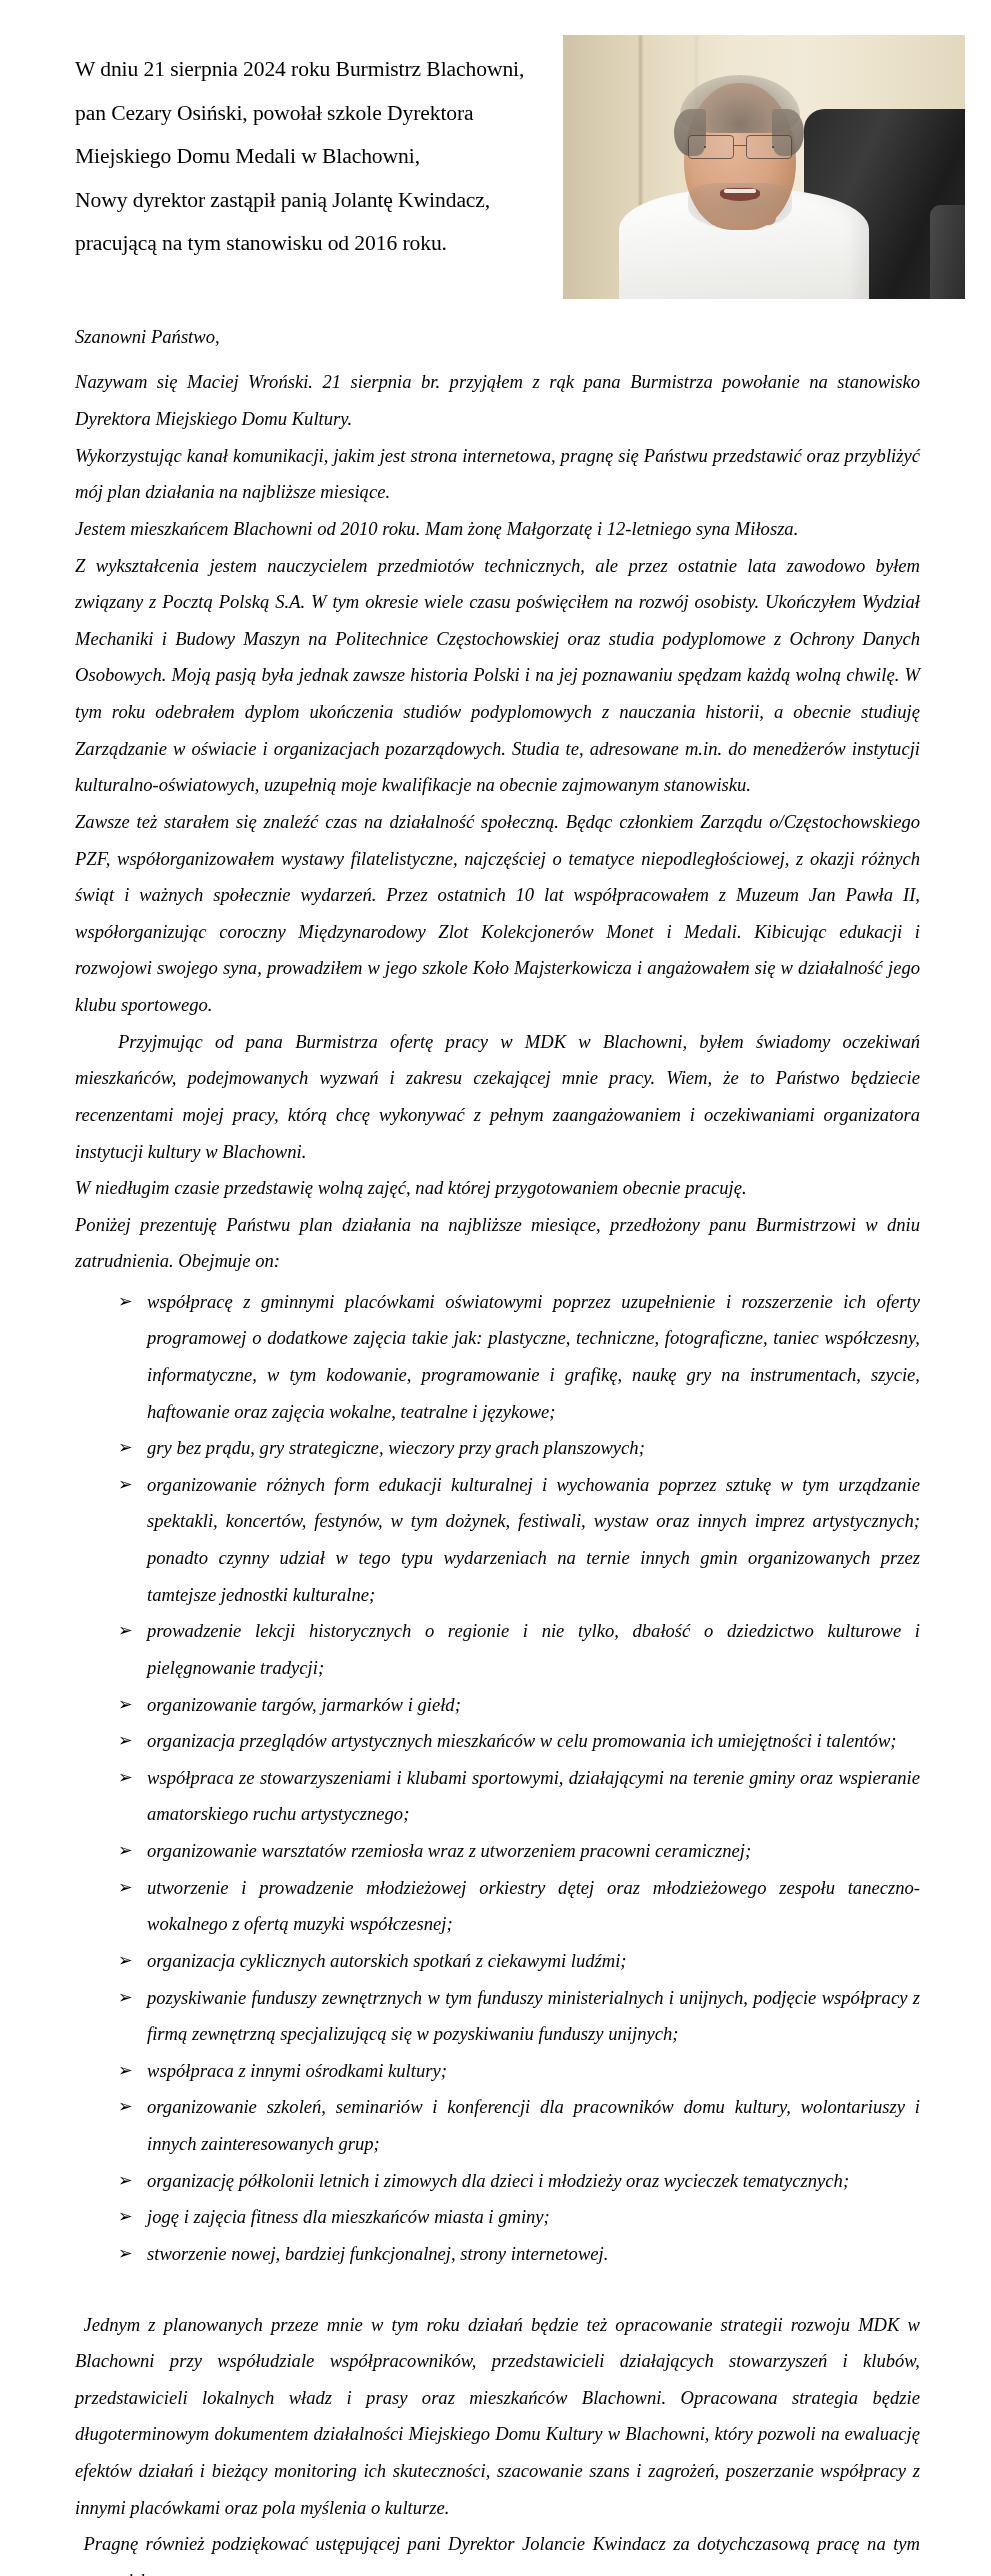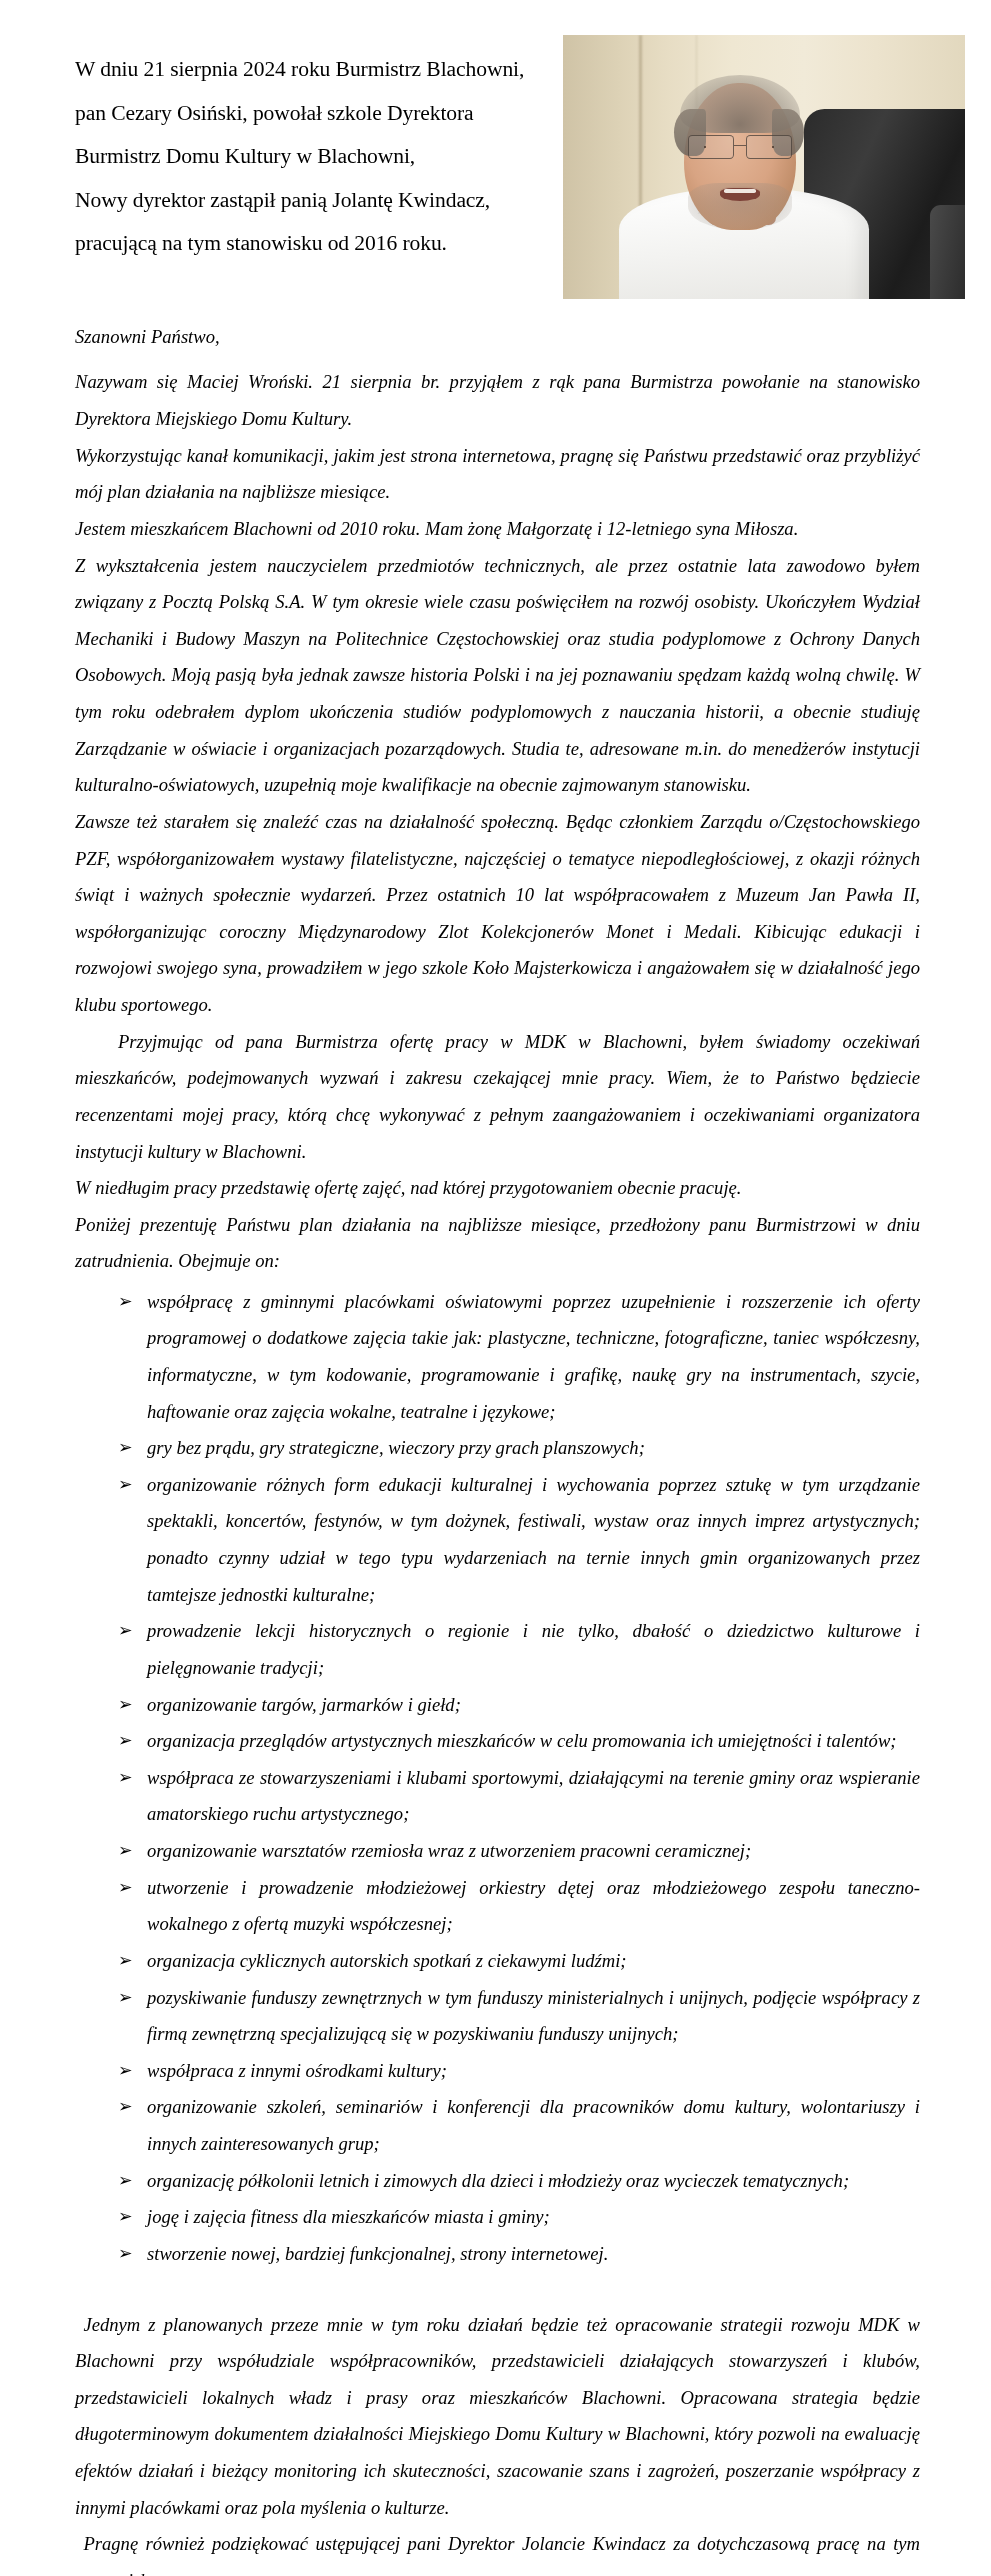--- a/index.html
+++ b/index.html
@@ -202,7 +202,7 @@
     <div class="intro">
       <div class="intro-line">W dniu 21 sierpnia 2024 roku Burmistrz Blachowni,</div>
       <div class="intro-line">pan Cezary Osiński, powołał szkole Dyrektora</div>
-      <div class="intro-line">Burmistrz Domu Kultury w Blachowni,</div>
+      <div class="intro-line">Miejskiego Domu Medali w Blachowni,</div>
       <div class="intro-line">Nowy dyrektor zastąpił panią Jolantę Kwindacz,</div>
       <div class="intro-line">pracującą na tym stanowisku od 2016 roku.</div>
     </div>

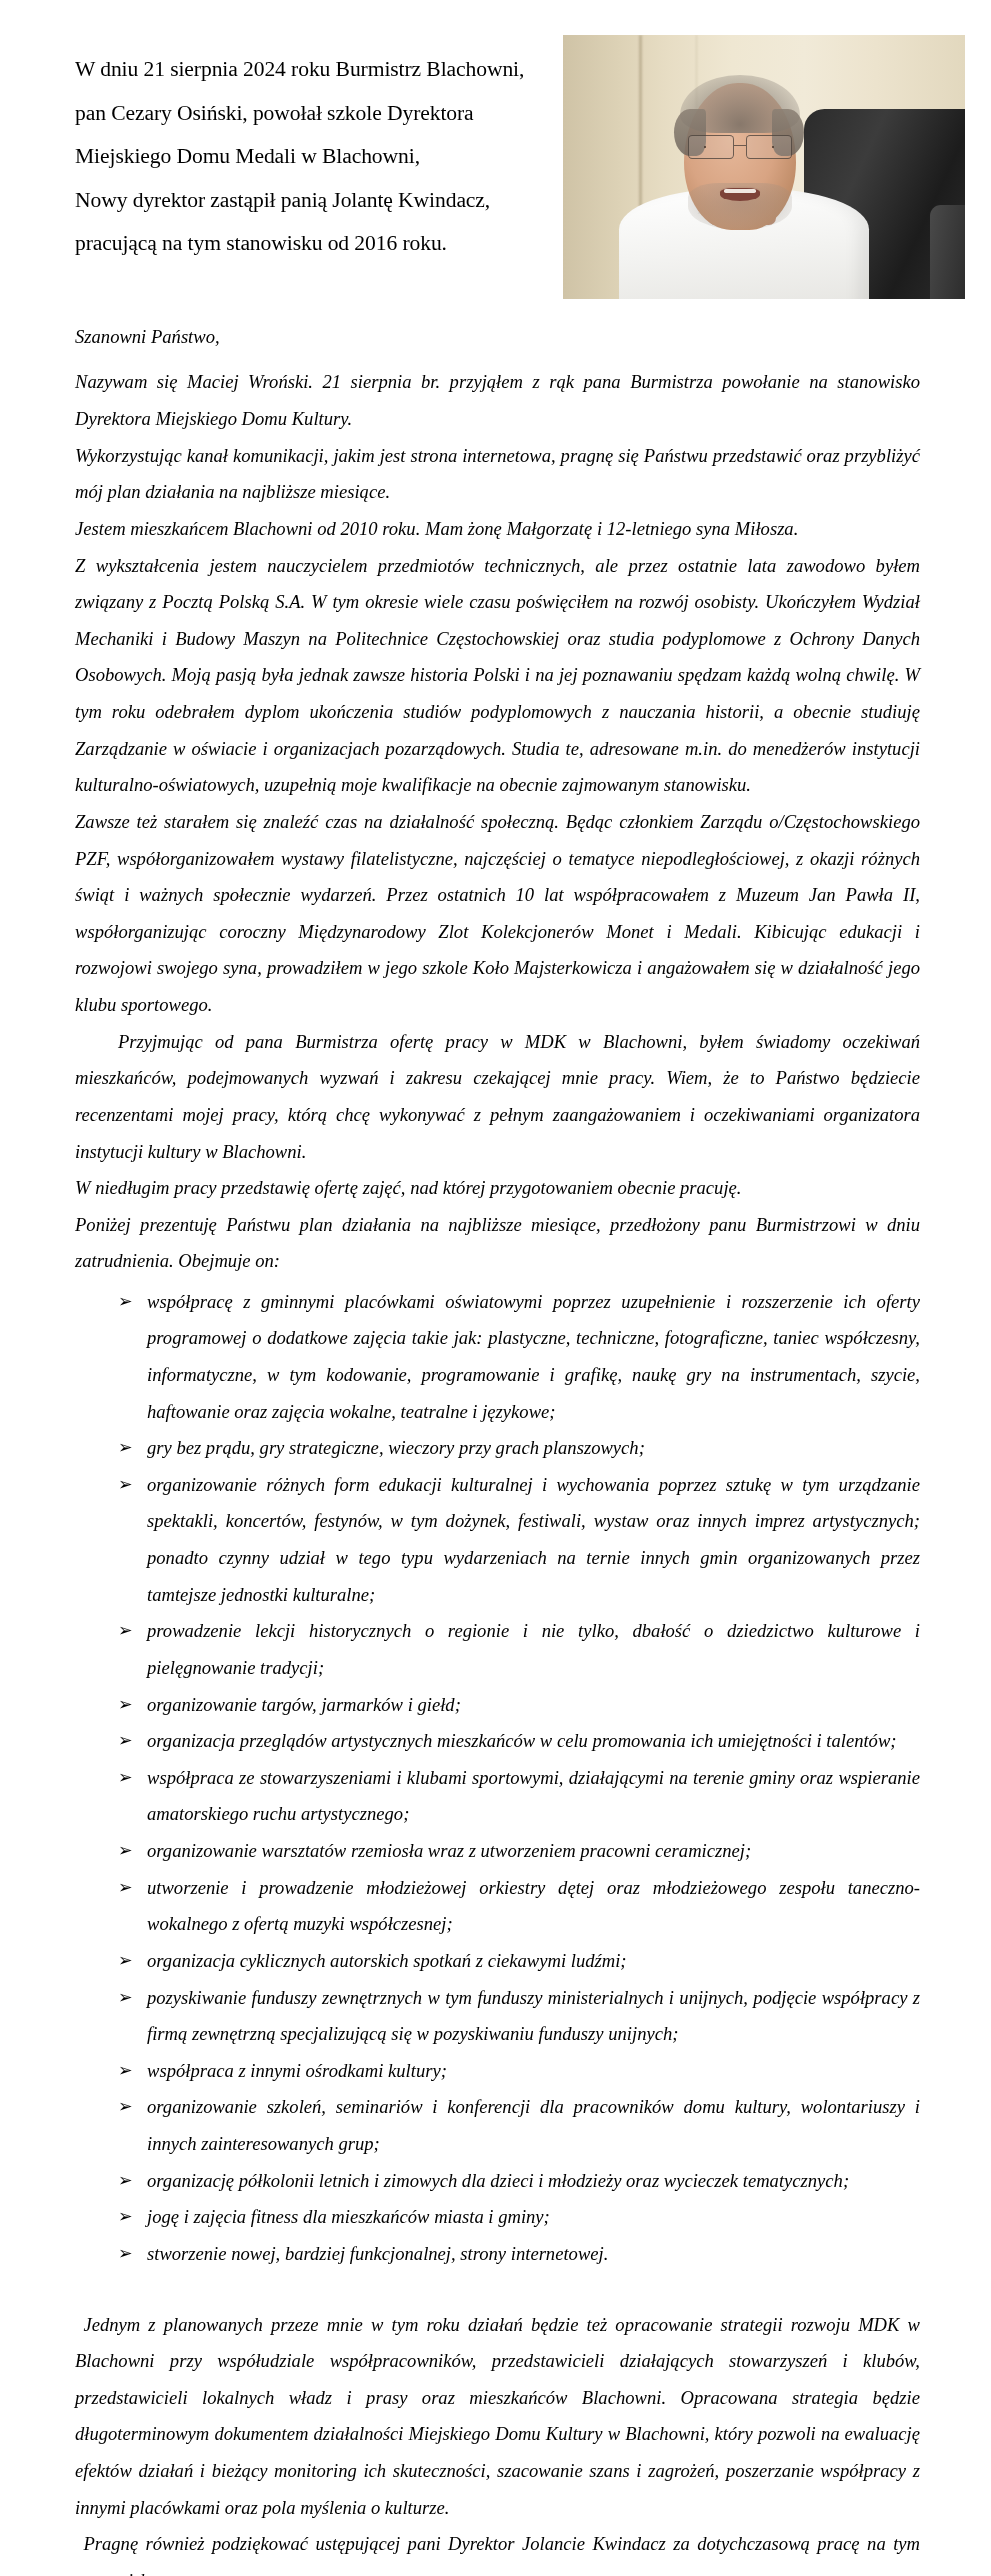--- a/index.html
+++ b/index.html
@@ -248,7 +248,7 @@
     <p class="para">Z wykształcenia jestem nauczycielem przedmiotów technicznych, ale przez ostatnie lata zawodowo byłem związany z Pocztą Polską S.A. W tym okresie wiele czasu poświęciłem na rozwój osobisty. Ukończyłem Wydział Mechaniki i Budowy Maszyn na Politechnice Częstochowskiej oraz studia podyplomowe z Ochrony Danych Osobowych. Moją pasją była jednak zawsze historia Polski i na jej poznawaniu spędzam każdą wolną chwilę. W tym roku odebrałem dyplom ukończenia studiów podyplomowych z nauczania historii, a obecnie studiuję Zarządzanie w oświacie i organizacjach pozarządowych. Studia te, adresowane m.in. do menedżerów instytucji kulturalno-oświatowych, uzupełnią moje kwalifikacje na obecnie zajmowanym stanowisku.</p>
     <p class="para">Zawsze też starałem się znaleźć czas na działalność społeczną. Będąc członkiem Zarządu o/Częstochowskiego PZF, współorganizowałem wystawy filatelistyczne, najczęściej o tematyce niepodległościowej, z okazji różnych świąt i ważnych społecznie wydarzeń. Przez ostatnich 10 lat współpracowałem z Muzeum Jan Pawła II, współorganizując coroczny Międzynarodowy Zlot Kolekcjonerów Monet i Medali. Kibicując edukacji i rozwojowi swojego syna, prowadziłem w jego szkole Koło Majsterkowicza i angażowałem się w działalność jego klubu sportowego.</p>
     <p class="para indent">Przyjmując od pana Burmistrza ofertę pracy w MDK w Blachowni, byłem świadomy oczekiwań mieszkańców, podejmowanych wyzwań i zakresu czekającej mnie pracy. Wiem, że to Państwo będziecie recenzentami mojej pracy, którą chcę wykonywać z pełnym zaangażowaniem i oczekiwaniami organizatora instytucji kultury w Blachowni.</p>
-    <p class="para tight">W niedługim pracy przedstawię ofertę zajęć, nad której przygotowaniem obecnie pracuję.</p>
+    <p class="para tight">W niedługim czasie przedstawię wolną zajęć, nad której przygotowaniem obecnie pracuję.</p>
     <p class="para">Poniżej prezentuję Państwu plan działania na najbliższe miesiące, przedłożony panu Burmistrzowi w dniu zatrudnienia. Obejmuje on:</p>
 
     <ul class="plan-list">

